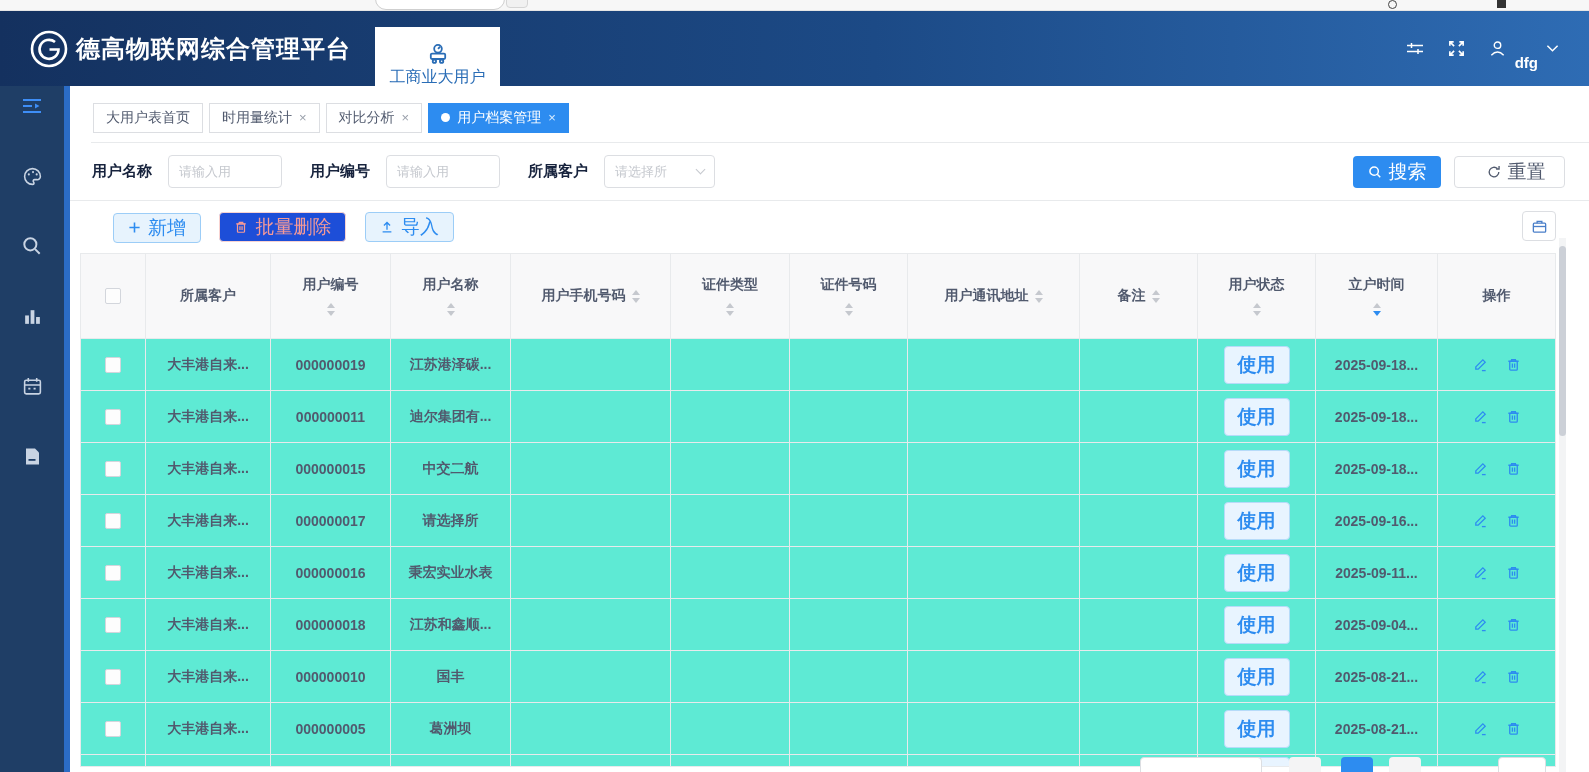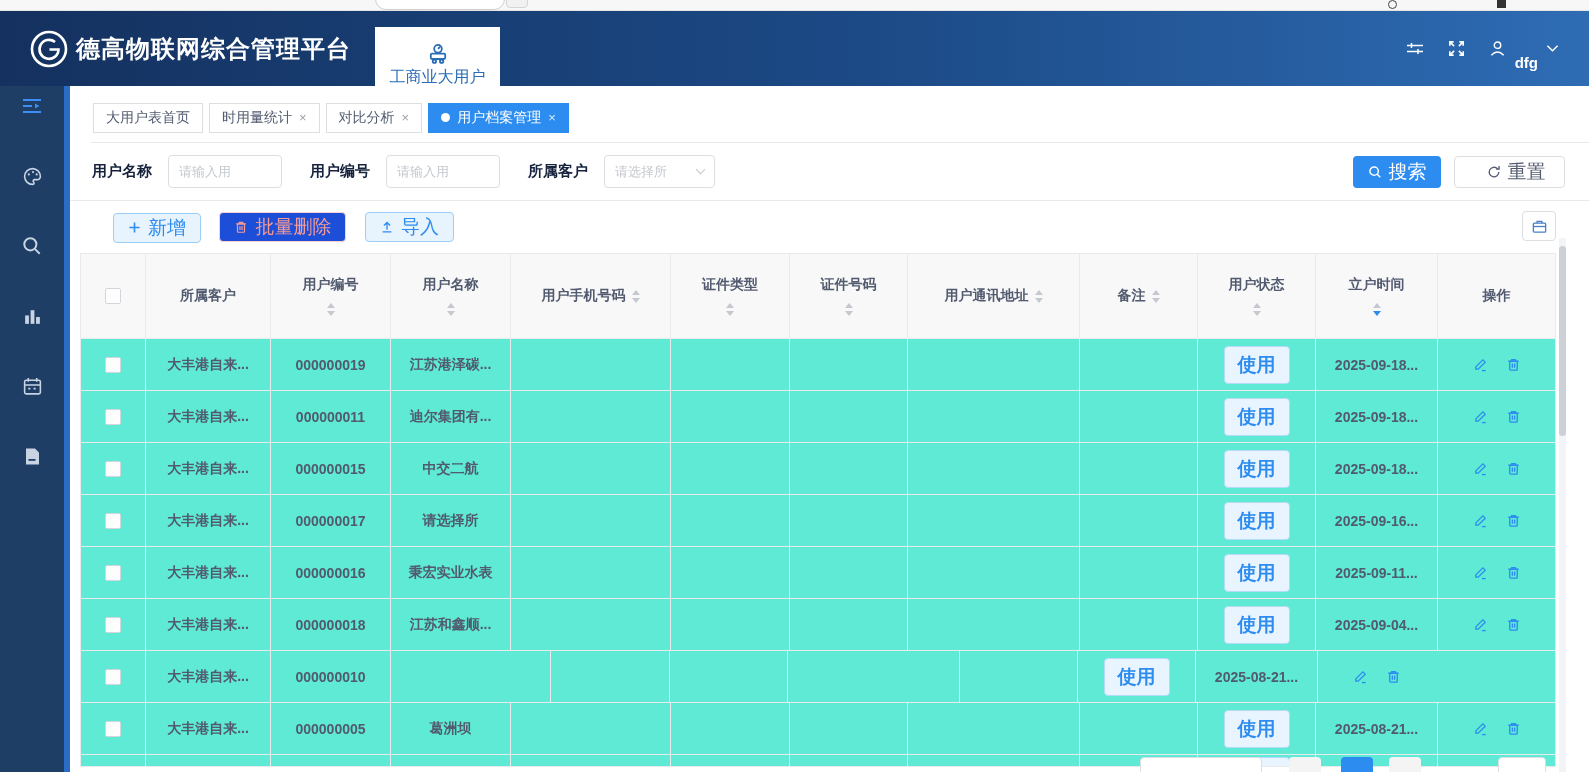--- a/index.html
+++ b/index.html
@@ -585,6 +585,7 @@
             </div>
     <div class="td c1">大丰港自来...</div>
     <div class="td c2">000000010</div>
+    <div class="td c3">国丰</div>
     <div class="td c4"></div>
     <div class="td c5"></div>
     <div class="td c6"></div>

